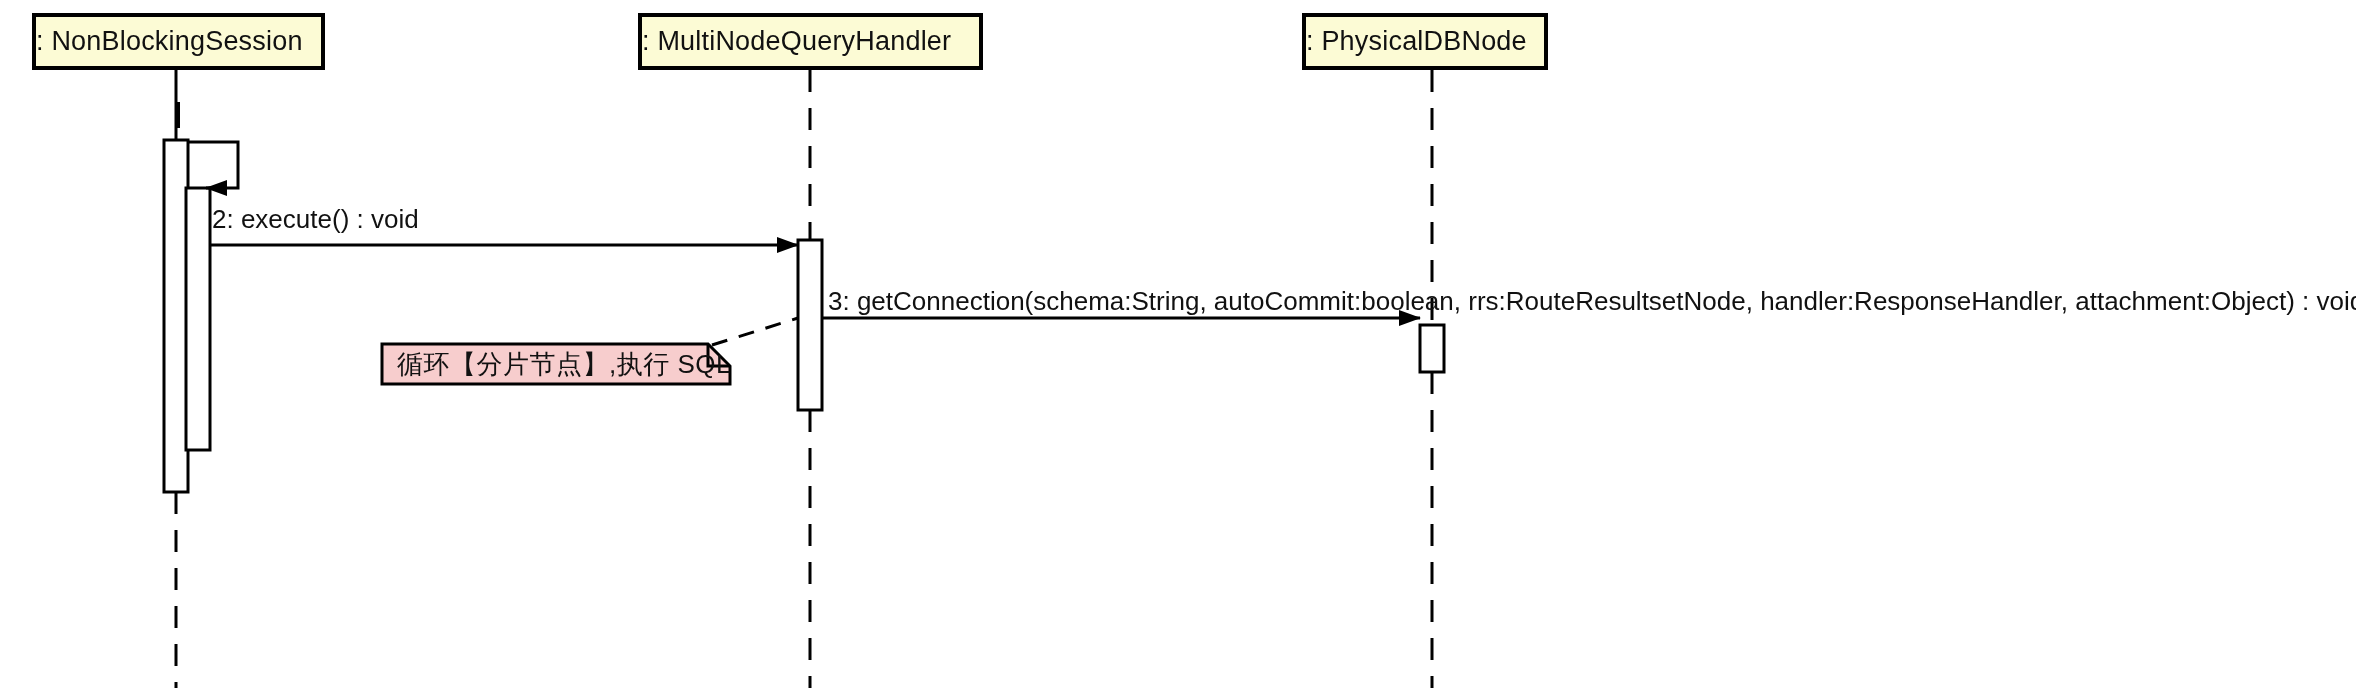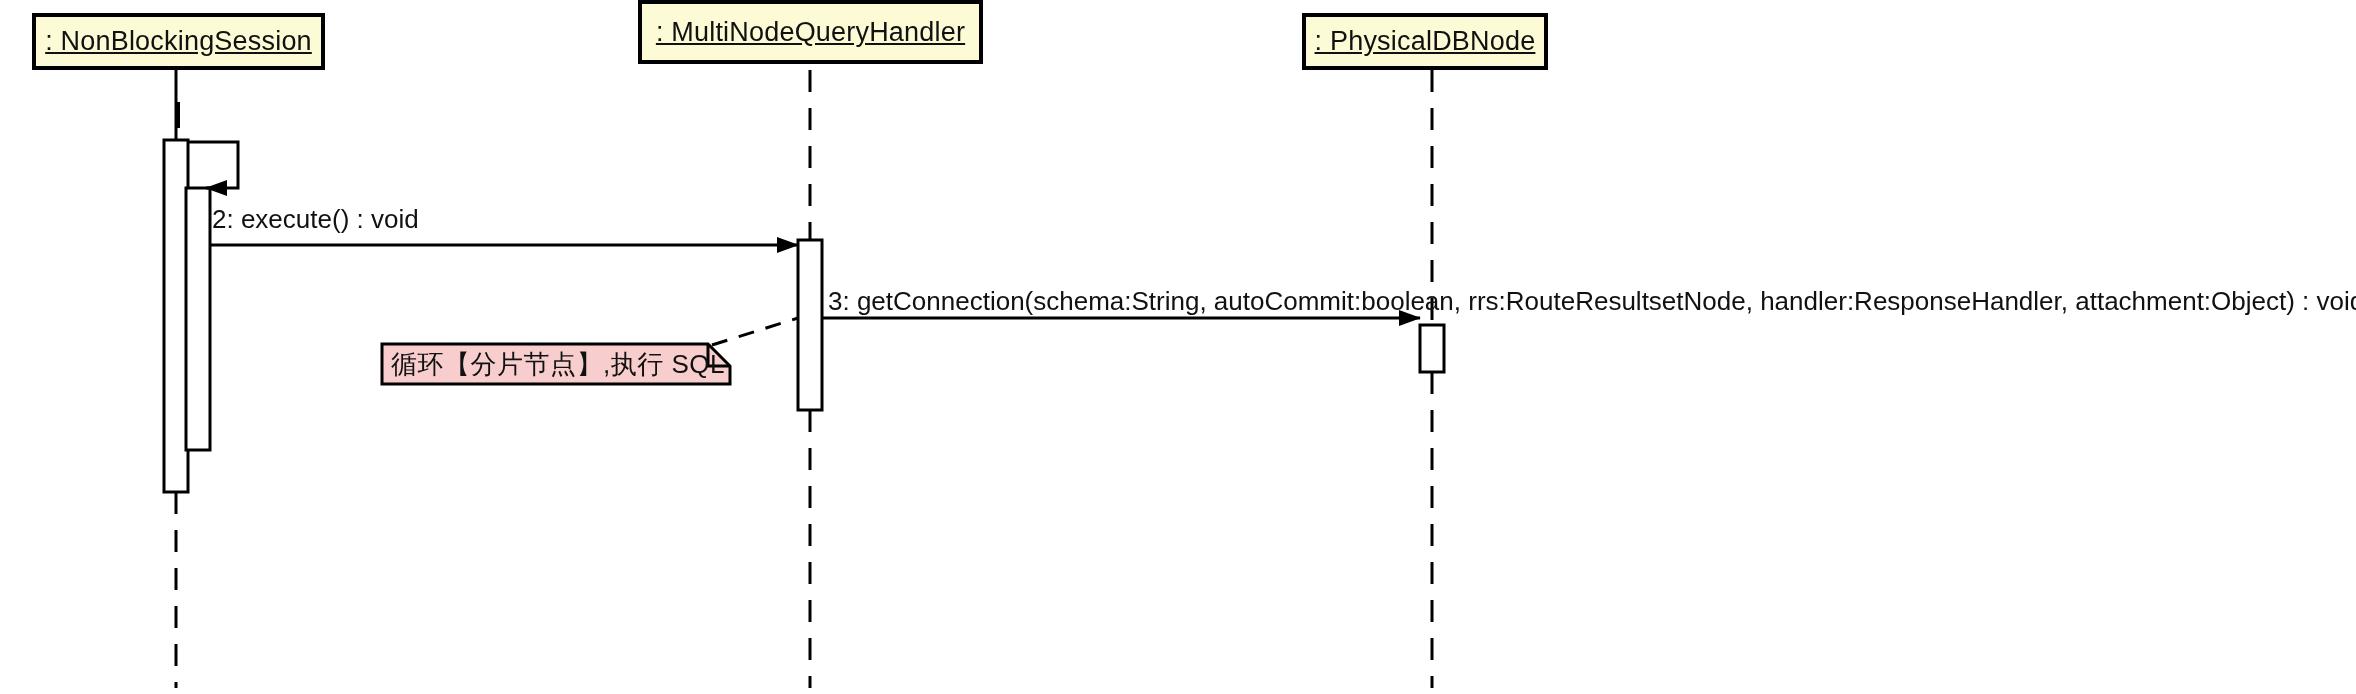--- a/index.html
+++ b/index.html
@@ -32,13 +32,11 @@
     border: 4px solid #000000;
     display: flex;
     align-items: center;
-    justify-content: center;
     font-size: 27px;
     line-height: 1;
     letter-spacing: 0.2px;
     white-space: nowrap;
     color: #111111;
-    text-decoration: underline;
   }
   .msg-label {
     position: absolute;

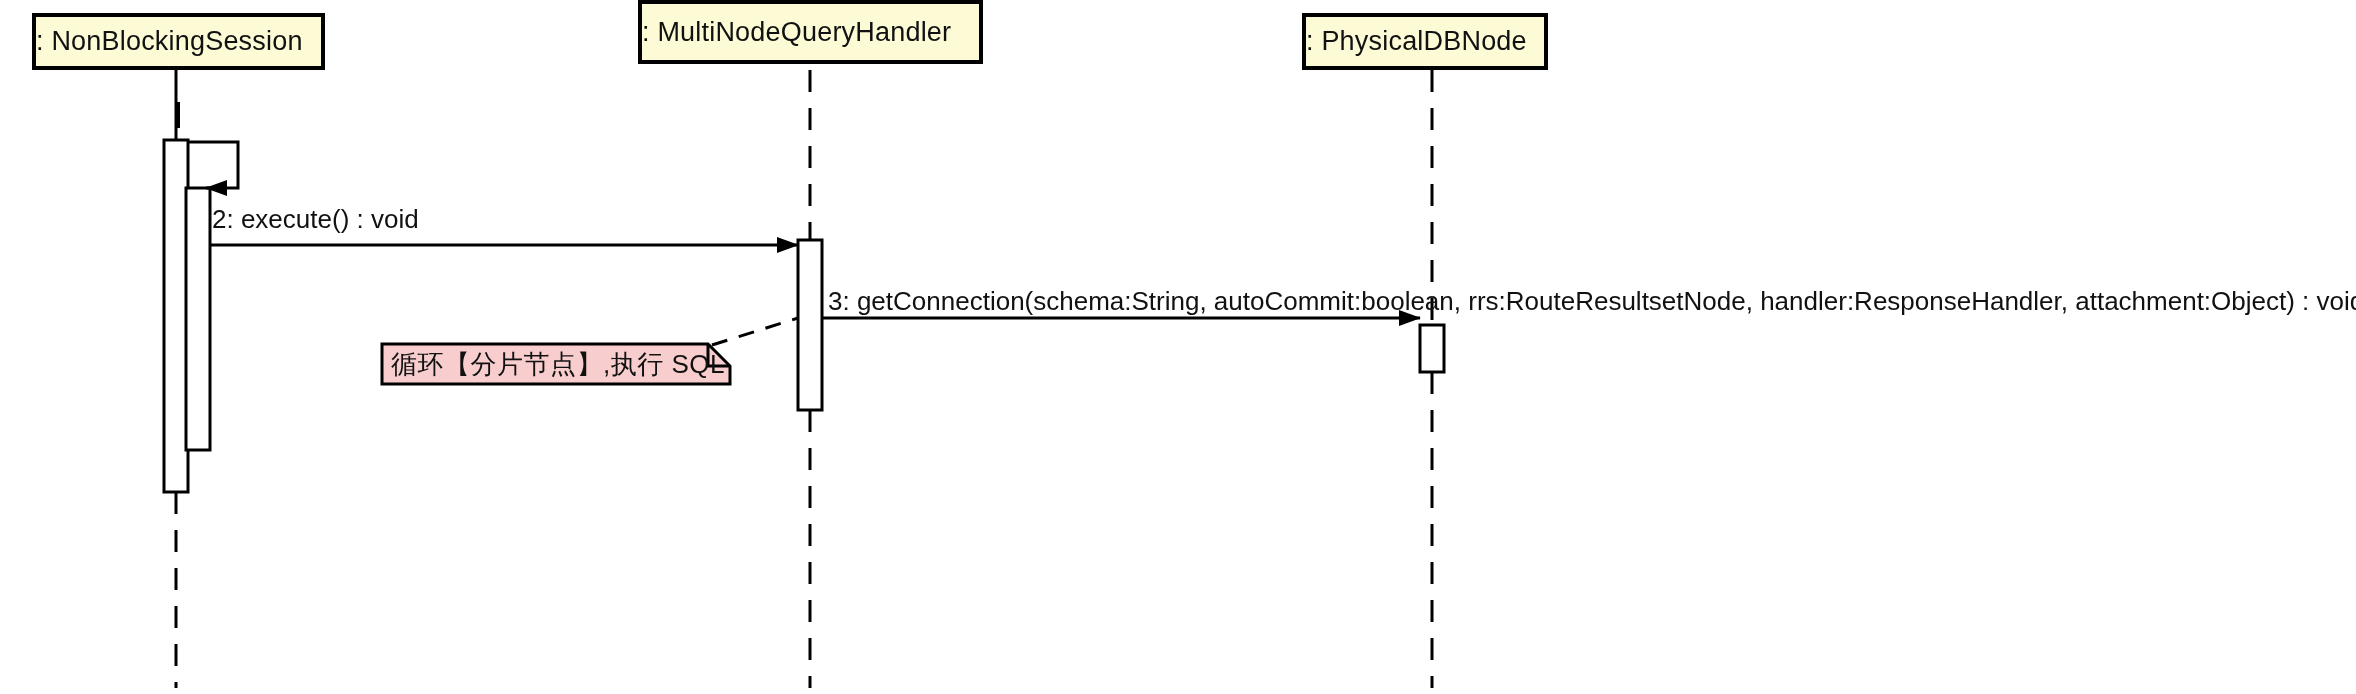--- a/index.html
+++ b/index.html
@@ -110,7 +110,7 @@
     <span>: NonBlockingSession</span>
   </div>
 
-  <div class="lifeline-box" style="left:638px; top:0; width:345px; height:64px;">
+  <div class="lifeline-box" style="left:638px; top:13px; width:345px; height:57px;">
     <span>: MultiNodeQueryHandler</span>
   </div>
 

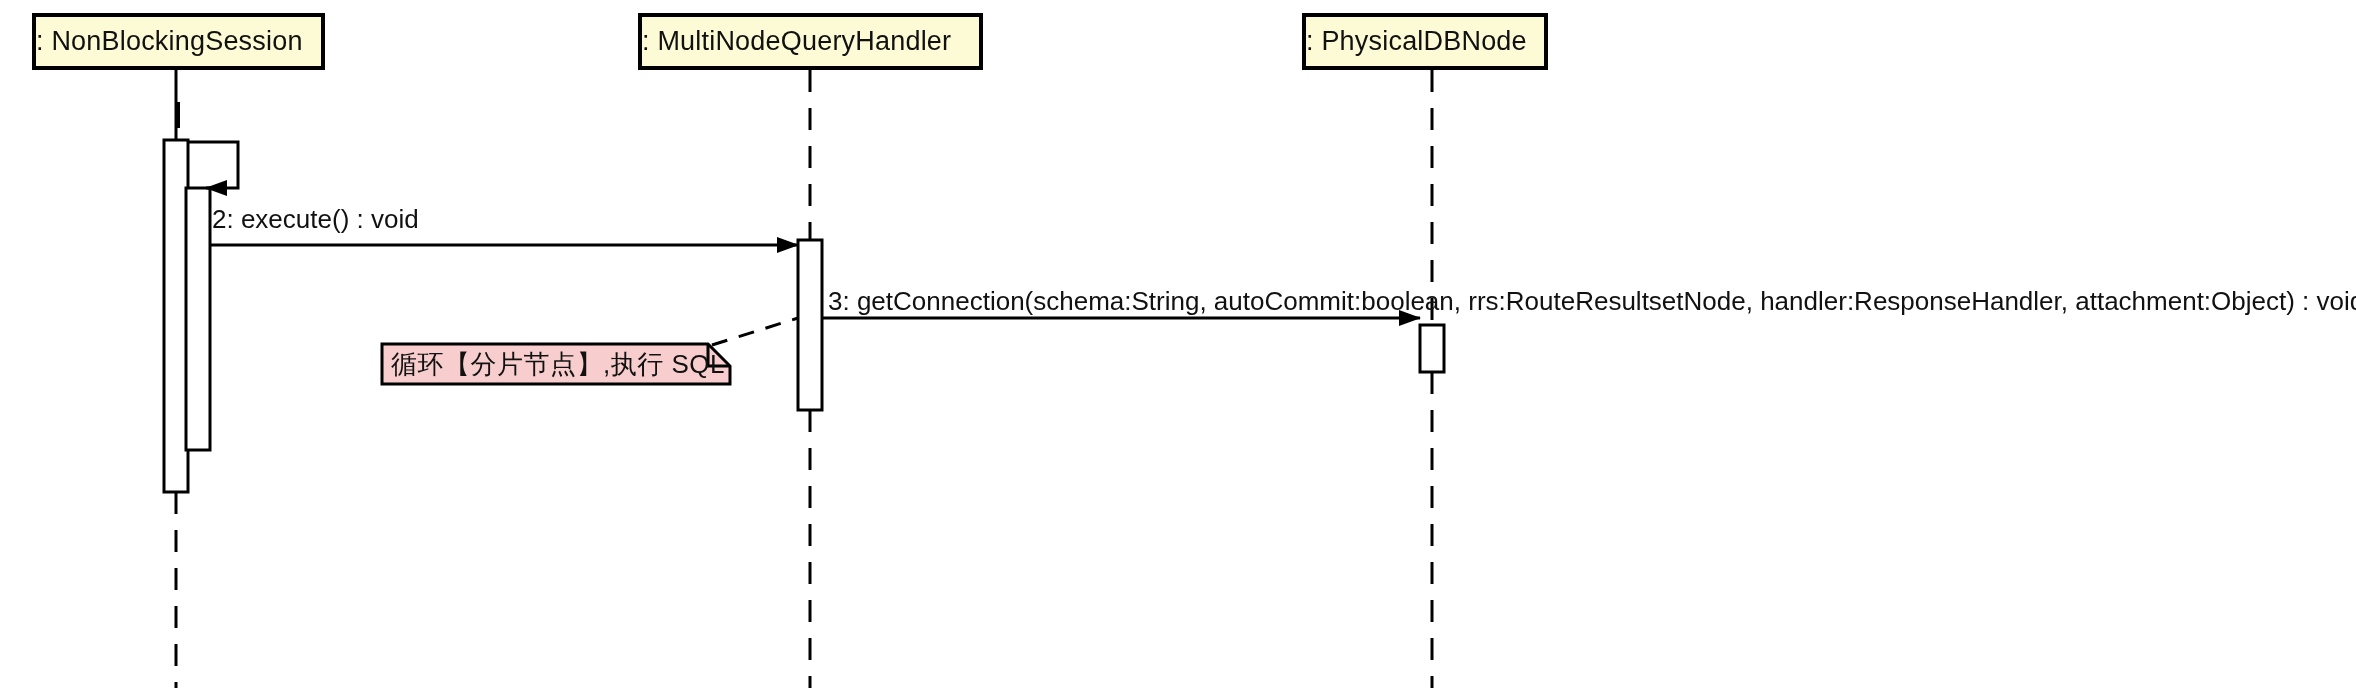--- a/index.html
+++ b/index.html
@@ -55,7 +55,7 @@
     color: #111111;
     display: flex;
     align-items: center;
-    padding-left: 9px;
+    padding-left: 15px;
     letter-spacing: 0.5px;
   }
   .note-text {

